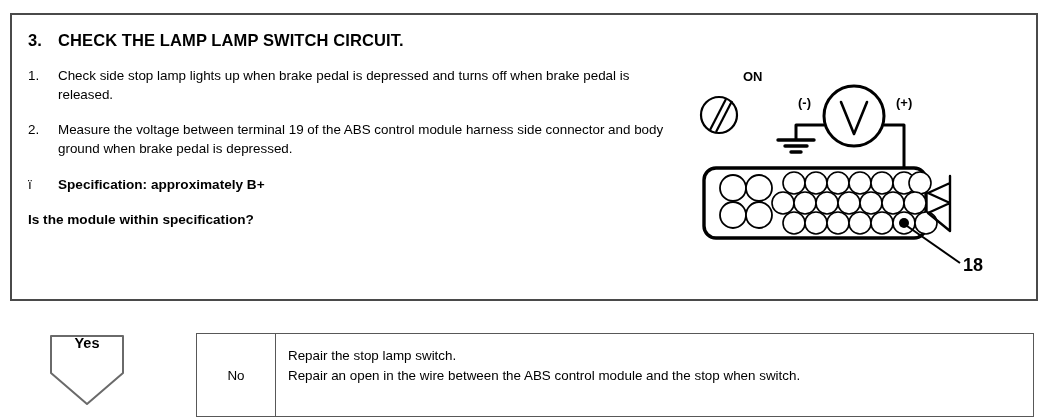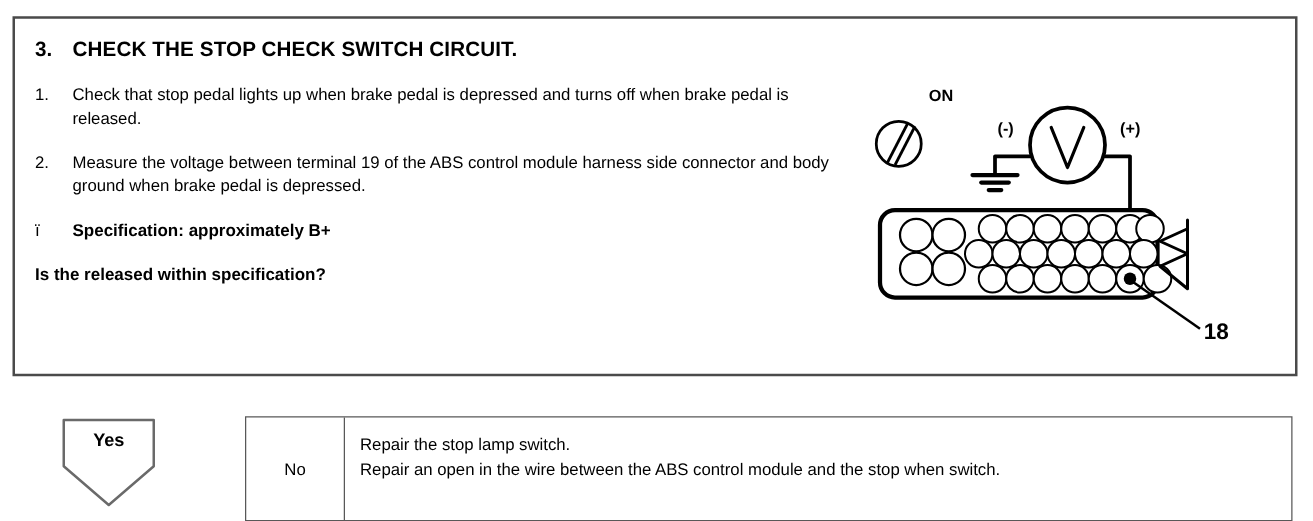--- a/index.html
+++ b/index.html
@@ -157,7 +157,7 @@
 
     <div class="step-heading">
       <span class="num">3.</span>
-      <span>CHECK THE STOP CHECK SWITCH CIRCUIT.</span>
+      <span>CHECK THE LAMP LAMP SWITCH CIRCUIT.</span>
     </div>
 
     <div class="proc-item">

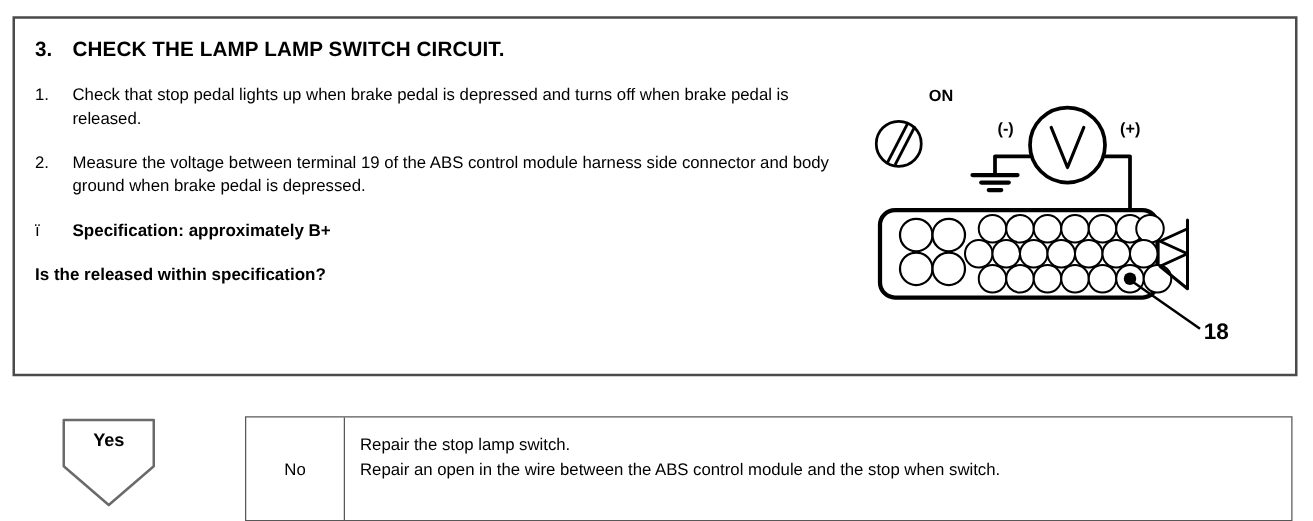--- a/index.html
+++ b/index.html
@@ -162,7 +162,7 @@
 
     <div class="proc-item">
       <span class="num">1.</span>
-      <span class="txt">Check that stop pedal lights up when brake pedal is depressed and turns off when brake pedal is released.</span>
+      <span class="txt">Check side stop lamp lights up when brake pedal is depressed and turns off when brake pedal is released.</span>
     </div>
 
     <div class="proc-item">

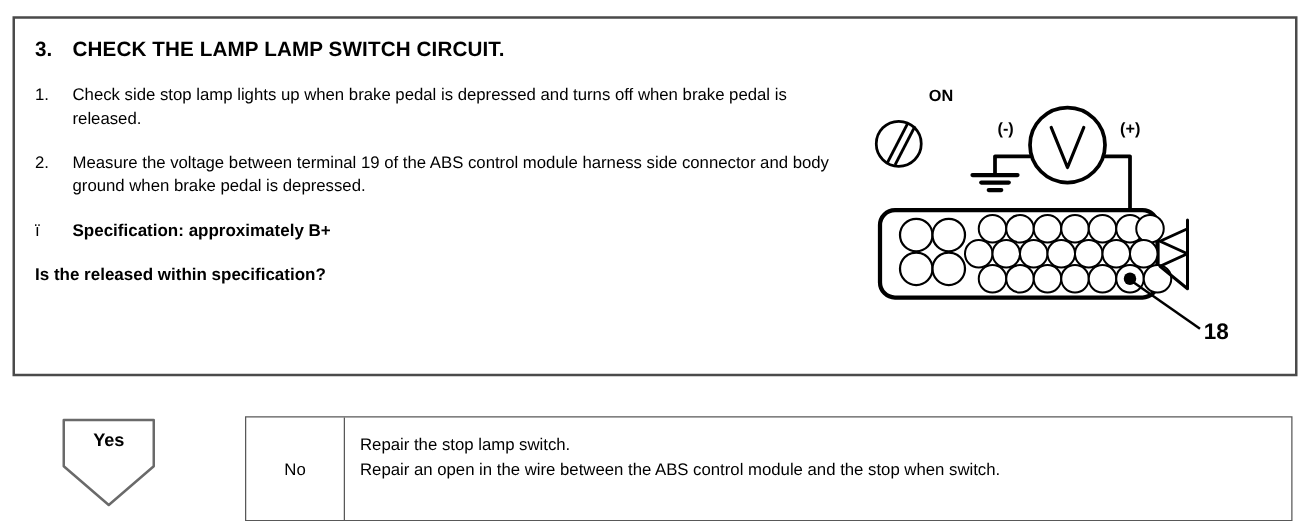--- a/index.html
+++ b/index.html
@@ -175,7 +175,7 @@
       <span>Specification: approximately B+</span>
     </div>
 
-    <div class="question-line">Is the released within specification?</div>
+    <div class="question-line">Is the module within specification?</div>
   </div>
 
   <div id="diagram">

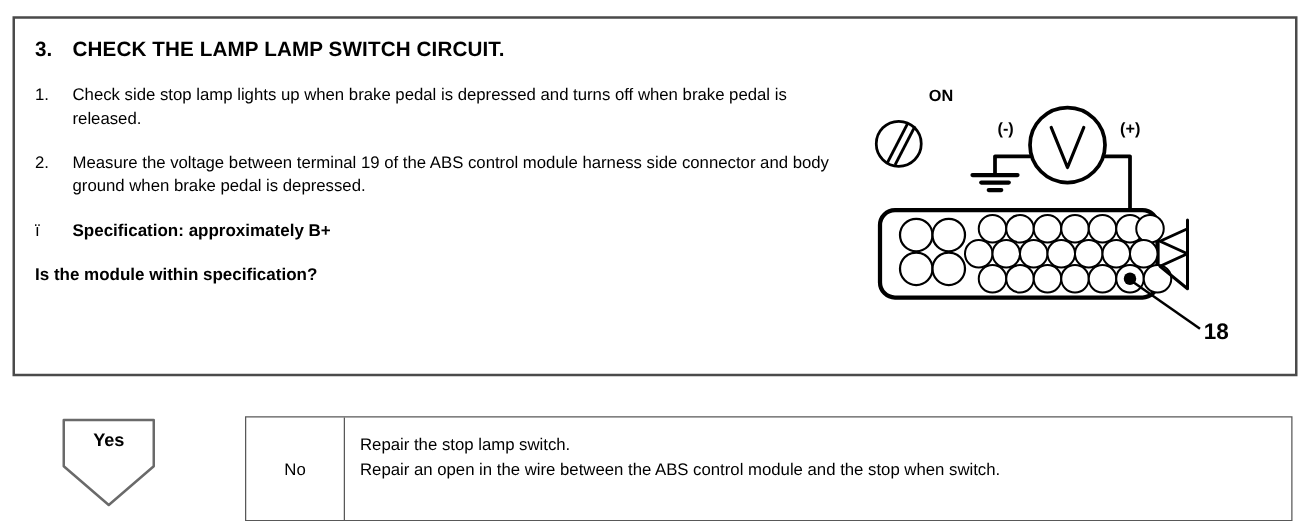--- a/index.html
+++ b/index.html
@@ -114,7 +114,7 @@
   #yes-label {
     position: absolute;
     left: 48px;
-    top: 20px;
+    top: 10px;
     width: 78px;
     text-align: center;
     font-size: 14.5px;

